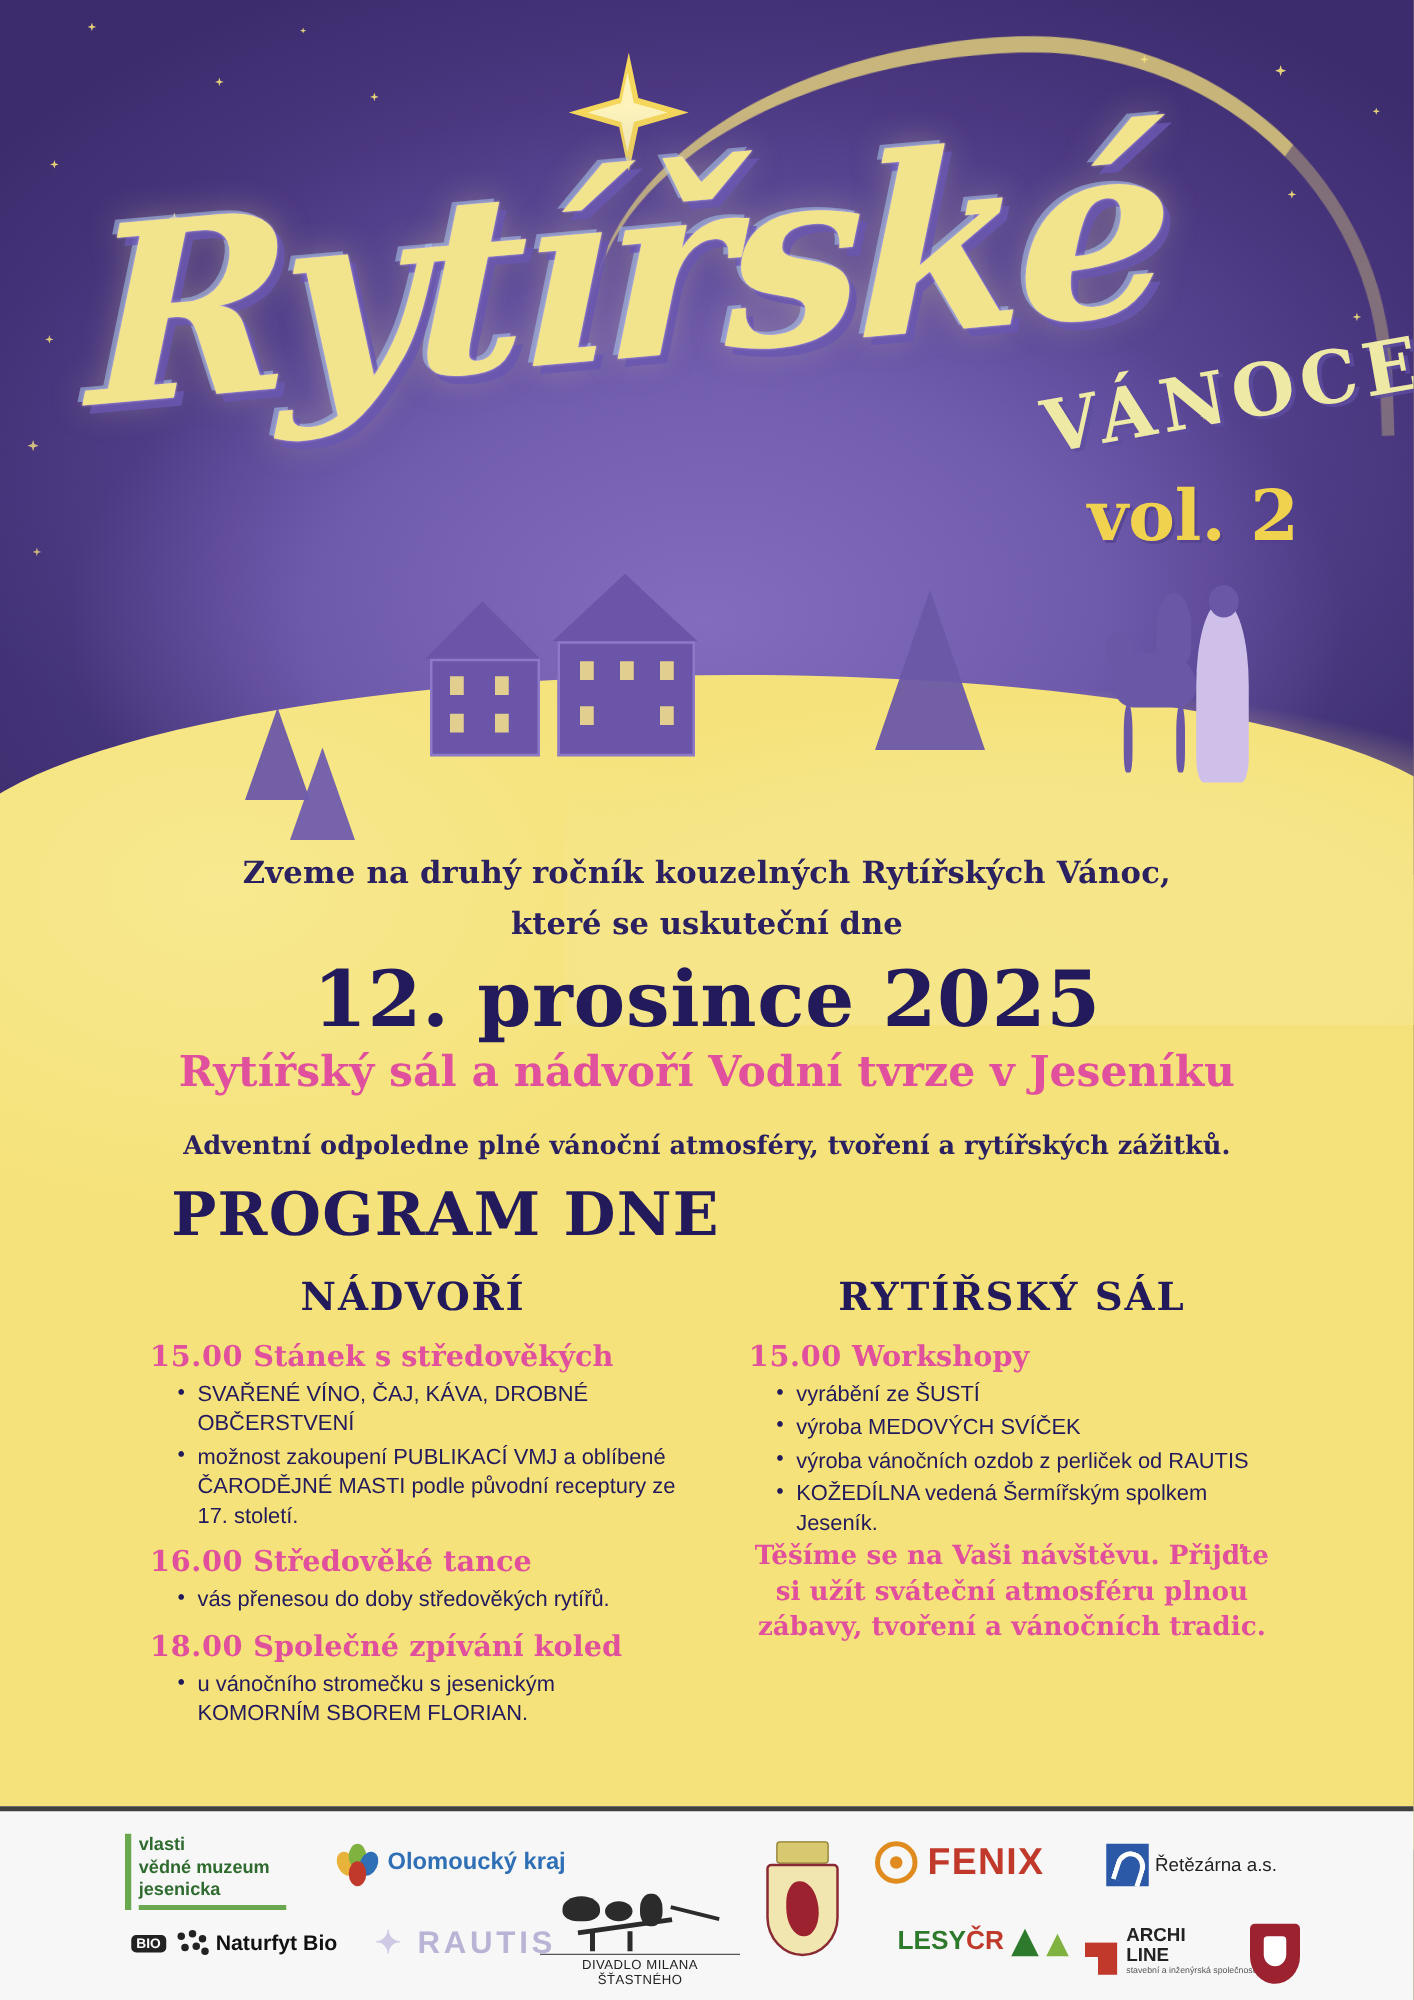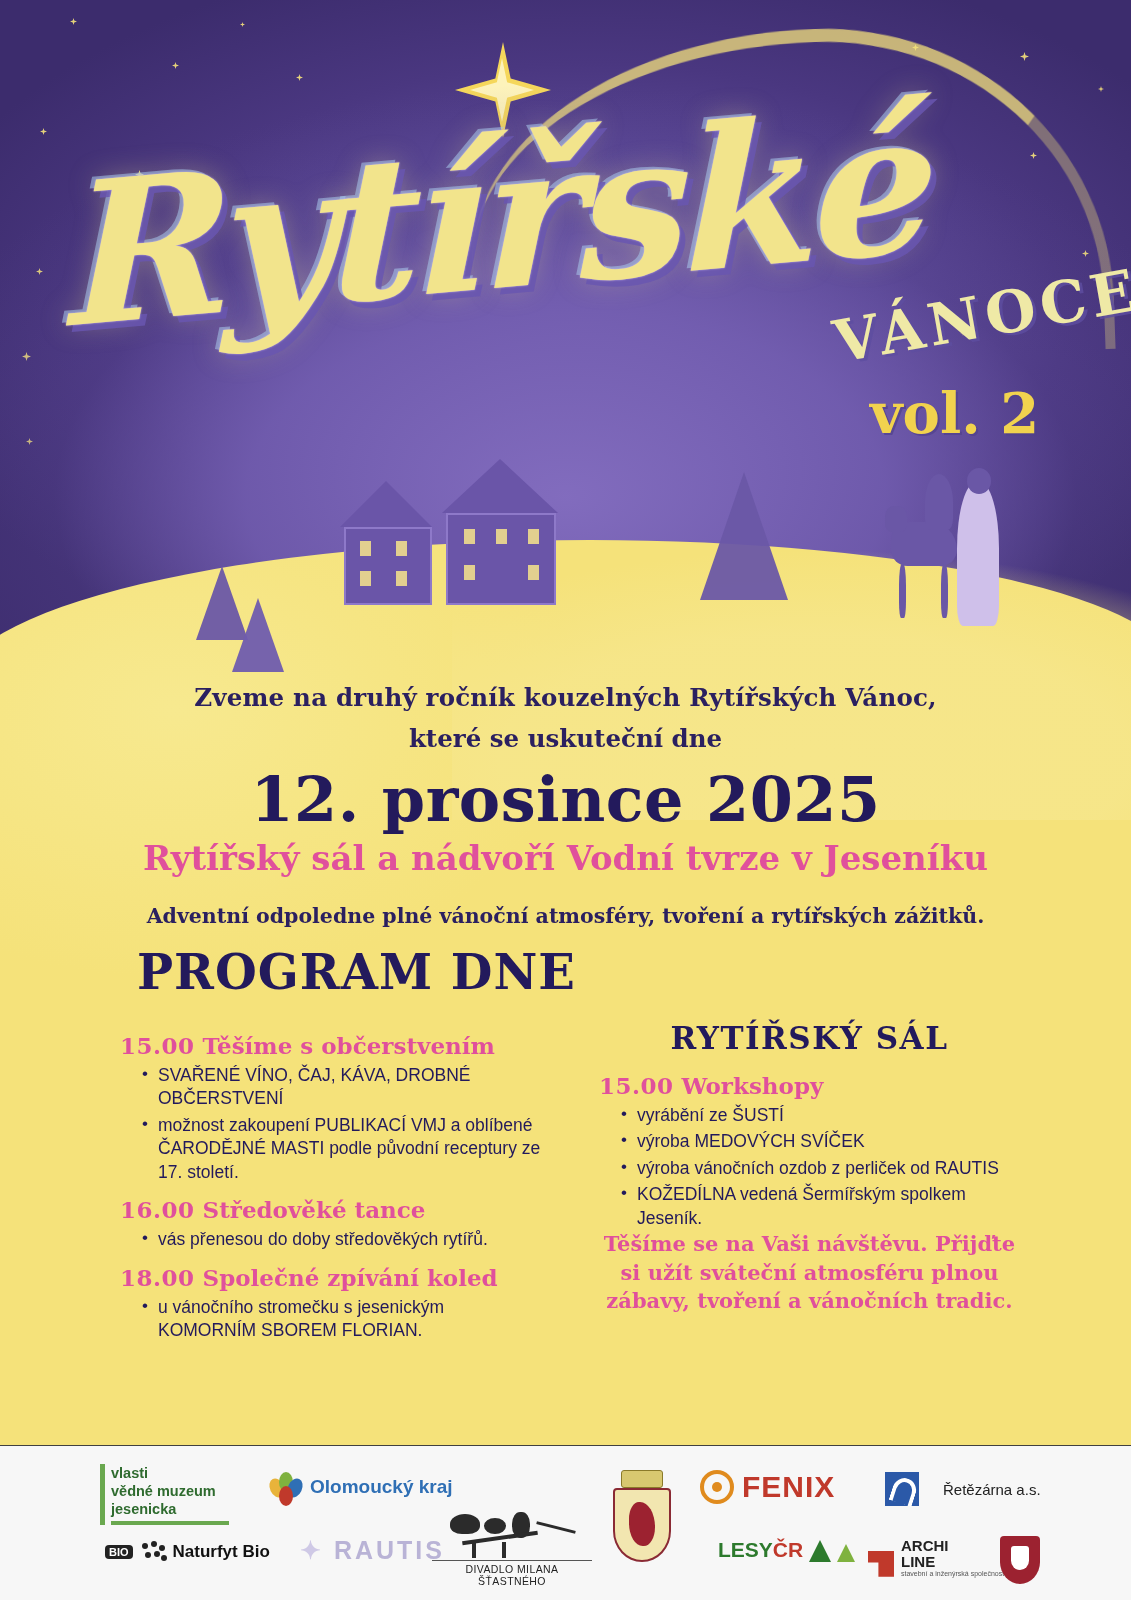--- a/index.html
+++ b/index.html
@@ -414,6 +414,7 @@
   <div class="cols">
 
     <div class="col">
+      <div class="col-head">NÁDVOŘÍ</div>
 
       <div class="slot">
         <span class="tm">15.00</span>

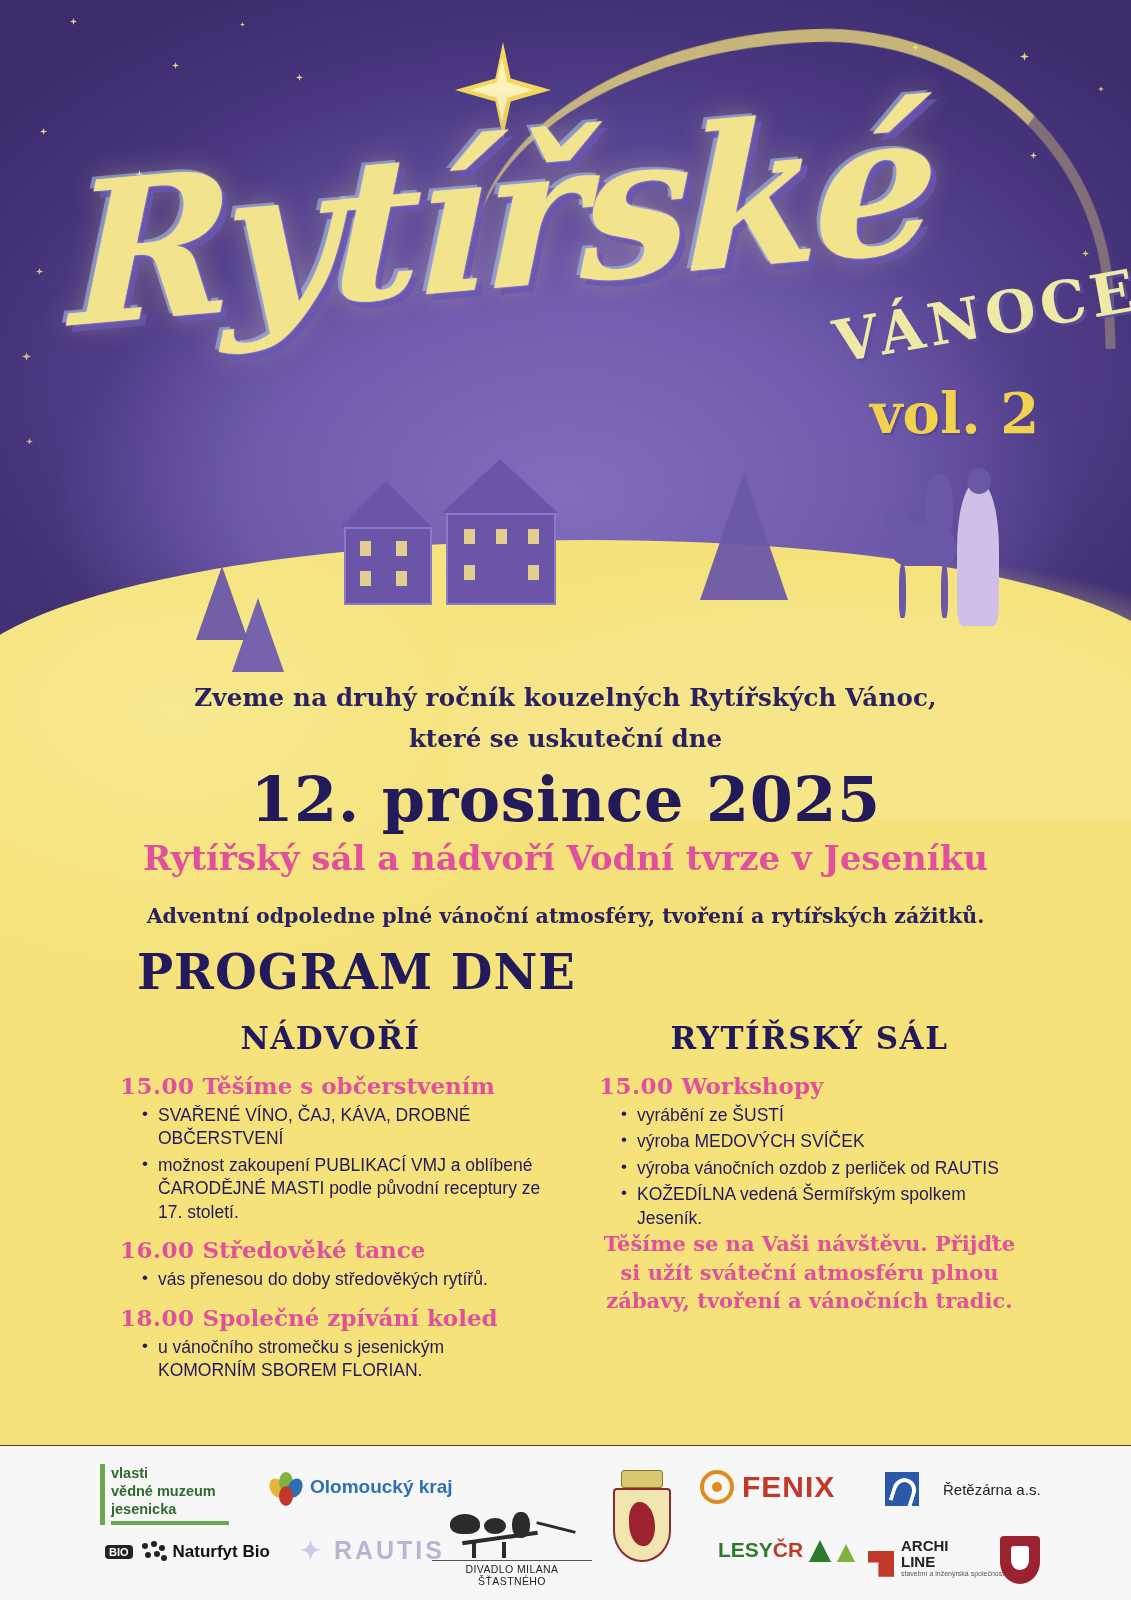--- a/index.html
+++ b/index.html
@@ -418,7 +418,7 @@
 
       <div class="slot">
         <span class="tm">15.00</span>
-        <span>Těšíme s občerstvením</span>
+        <span>Stánek s středověkých</span>
       </div>
       <ul class="items">
         <li>SVAŘENÉ VÍNO, ČAJ, KÁVA, DROBNÉ OBČERSTVENÍ</li>

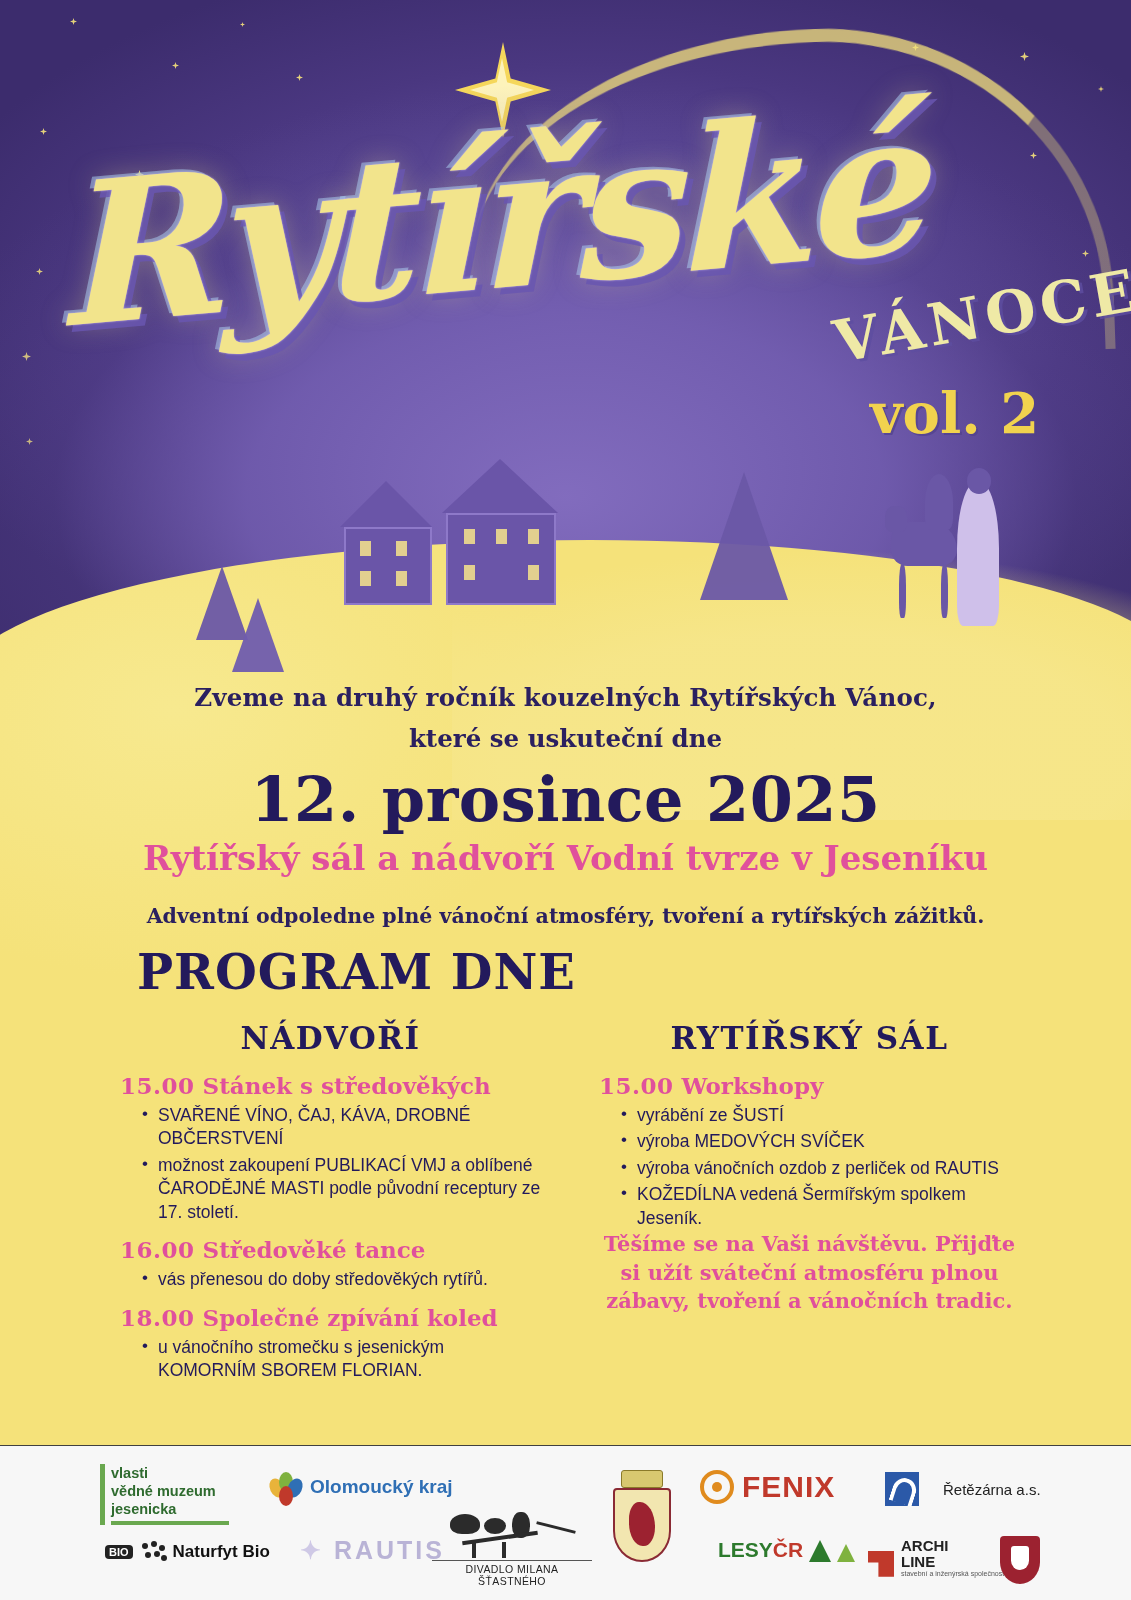--- a/index.html
+++ b/index.html
@@ -268,7 +268,7 @@
     left: 0; bottom: 0;
     width: 1131px; height: 155px;
     background: #f7f7f7;
-    border-top: 1px solid #404040;
+    border-top: 4px solid #404040;
   }
   .vlasta {
     position: absolute; left: 100px; top: 18px;

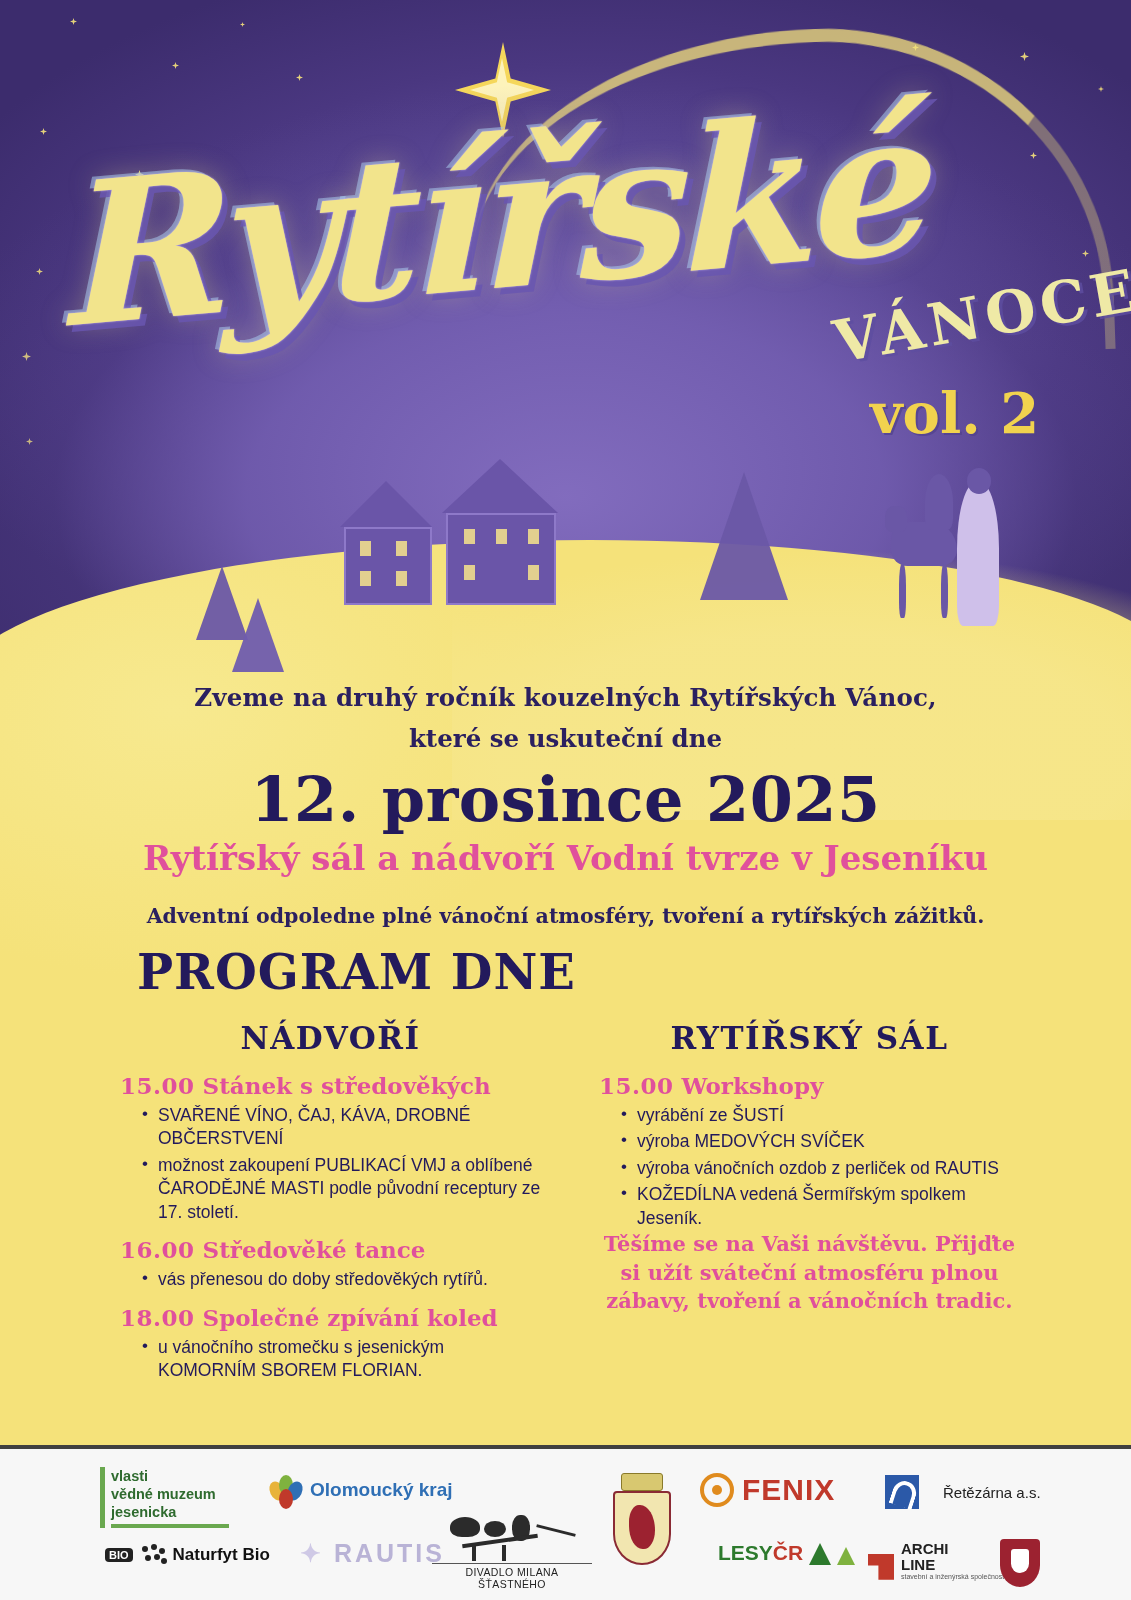--- a/index.html
+++ b/index.html
@@ -320,7 +320,7 @@
   .lesycr .tri { width:0;height:0;border-left:11px solid transparent;border-right:11px solid transparent;border-bottom:22px solid #2d7a2d;}
   .lesycr .tri2 { width:0;height:0;border-left:9px solid transparent;border-right:9px solid transparent;border-bottom:18px solid #7fb23f;}
 
-  .retez { position:absolute; left:868px; top:26px; display:flex; align-items:center; gap:24px;padding-left:17px;}
+  .retez { position:absolute; left:868px; top:26px; display:flex; align-items:center; gap:5px;padding-left:17px;}
   .retez .mark { width:34px;height:34px;background:#2b59a8;position:relative;}
   .retez .mark::after{content:"";position:absolute;left:7px;top:6px;width:16px;height:22px;border:4px solid #fff;border-radius:50% 50% 0 0;border-bottom:none;transform:rotate(18deg);}
   .retez .tx { font-family:"Liberation Sans", sans-serif; font-size:15px; color:#222;}

